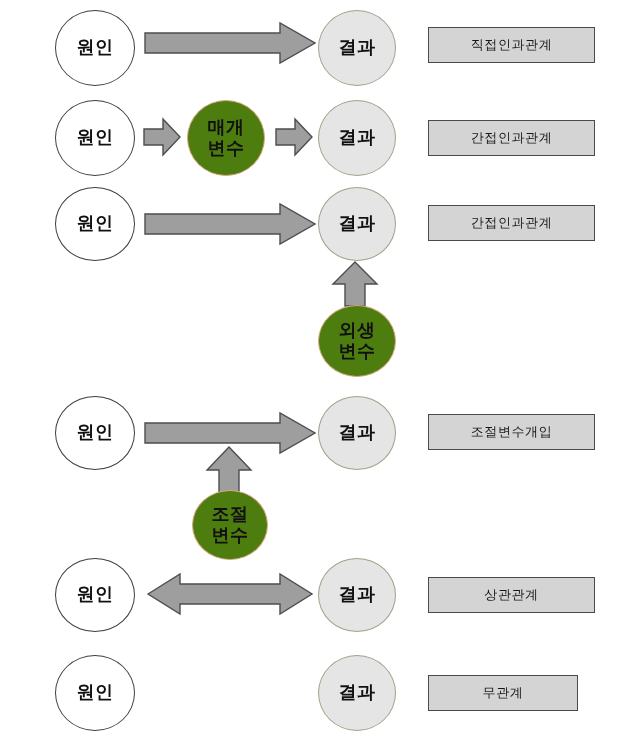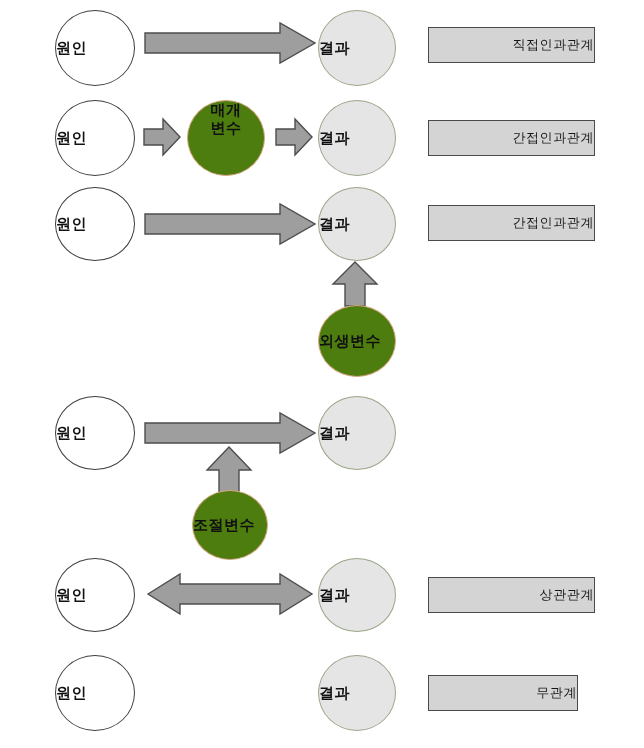--- a/index.html
+++ b/index.html
@@ -25,11 +25,12 @@
     position: absolute;
     display: flex;
     align-items: center;
+    justify-content: center;
     text-align: center;
     box-sizing: border-box;
     border-radius: 50%;
     font-weight: bold;
-    font-size: 15px;
+    font-size: 18px;
     color: #111111;
     line-height: 1.18;
     letter-spacing: 0.5px;

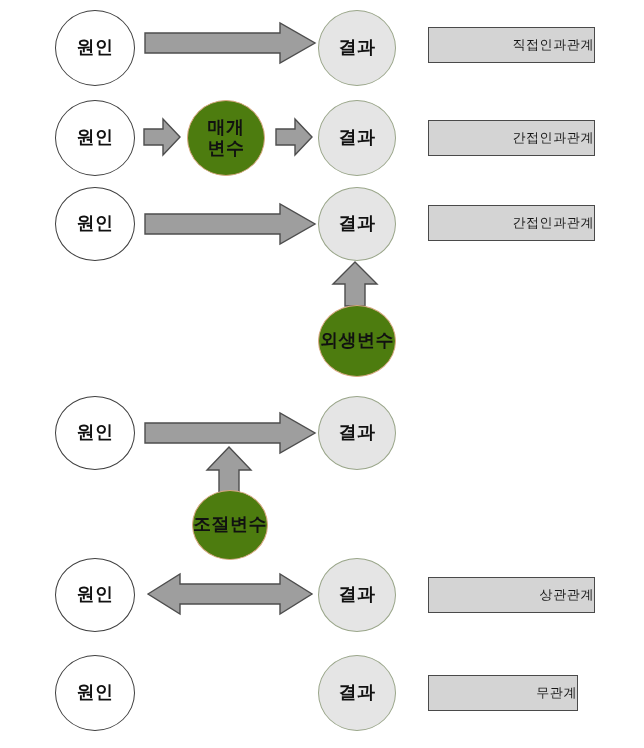--- a/index.html
+++ b/index.html
@@ -54,7 +54,7 @@
     border: 1px solid #4a4a4a;
     display: flex;
     align-items: center;
-    justify-content: flex-end;
+    justify-content: center;
     font-size: 13px;
     color: #161616;
     letter-spacing: 0.6px;

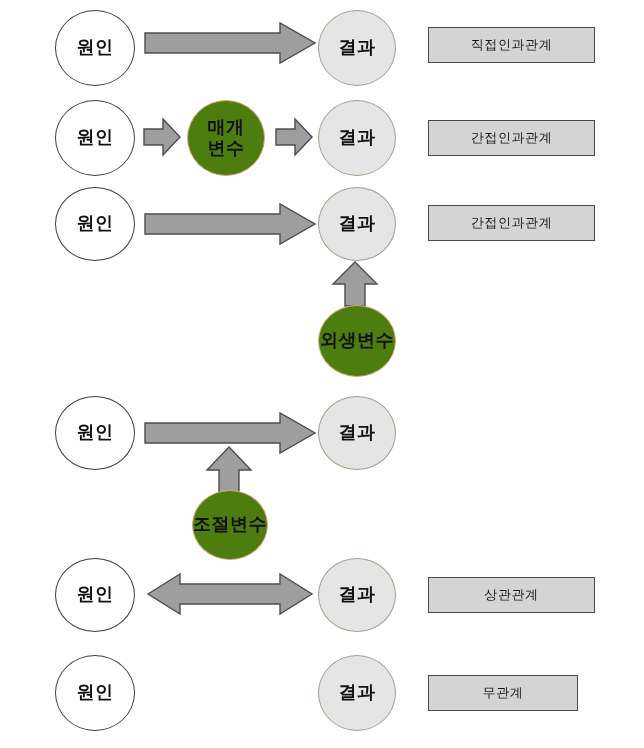--- a/index.html
+++ b/index.html
@@ -132,7 +132,7 @@
     <polygon class="arrow-shape" points="23,1 45,23 33,23 33,45 13,45 13,23 1,23"></polygon>
   </svg>
 
-  <div class="node node-var" style="left:318px; top:305px; width:78px; height:72px; flex-direction:row;">
+  <div class="node node-var" style="left:318px; top:305px; width:78px; height:72px; flex-direction:column;">
     <span>외생</span>
     <span>변수</span>
   </div>

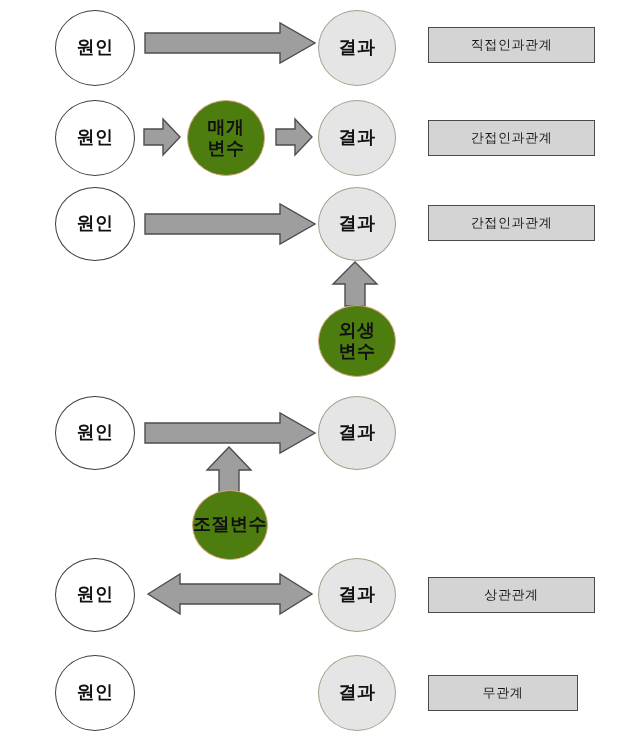--- a/index.html
+++ b/index.html
@@ -162,6 +162,9 @@
     <span>결과</span>
   </div>
 
+  <div class="label-box" style="left:428px; top:414px; width:167px; height:36px;">
+    <span>조절변수개입</span>
+  </div>
 
   <div class="node node-cause" style="left:55px; top:558px; width:80px; height:74px;">
     <span>원인</span>

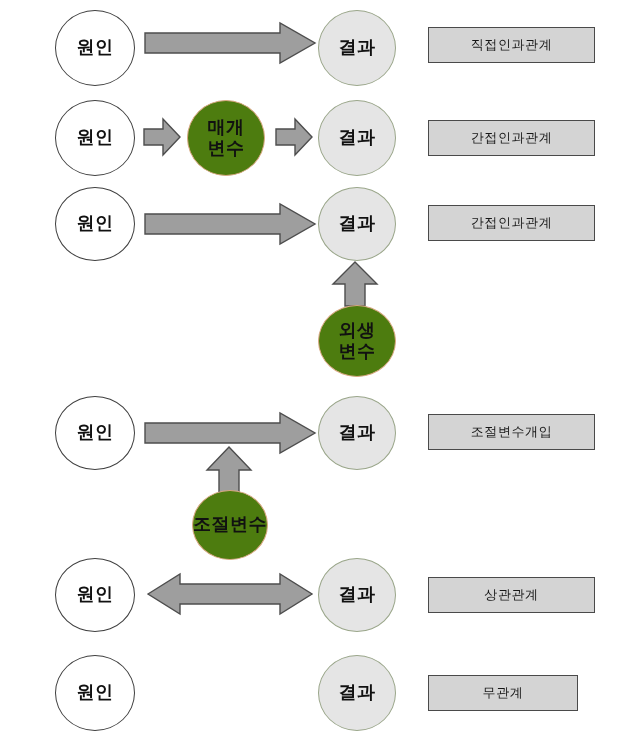--- a/index.html
+++ b/index.html
@@ -153,7 +153,7 @@
     <polygon class="arrow-shape" points="24,1 46,24 34,24 34,47 14,47 14,24 2,24"></polygon>
   </svg>
 
-  <div class="node node-var" style="left:192px; top:490px; width:76px; height:70px; flex-direction:row;">
+  <div class="node node-var" style="left:192px; top:490px; width:76px; height:70px; flex-direction:column;">
     <span>조절</span>
     <span>변수</span>
   </div>

